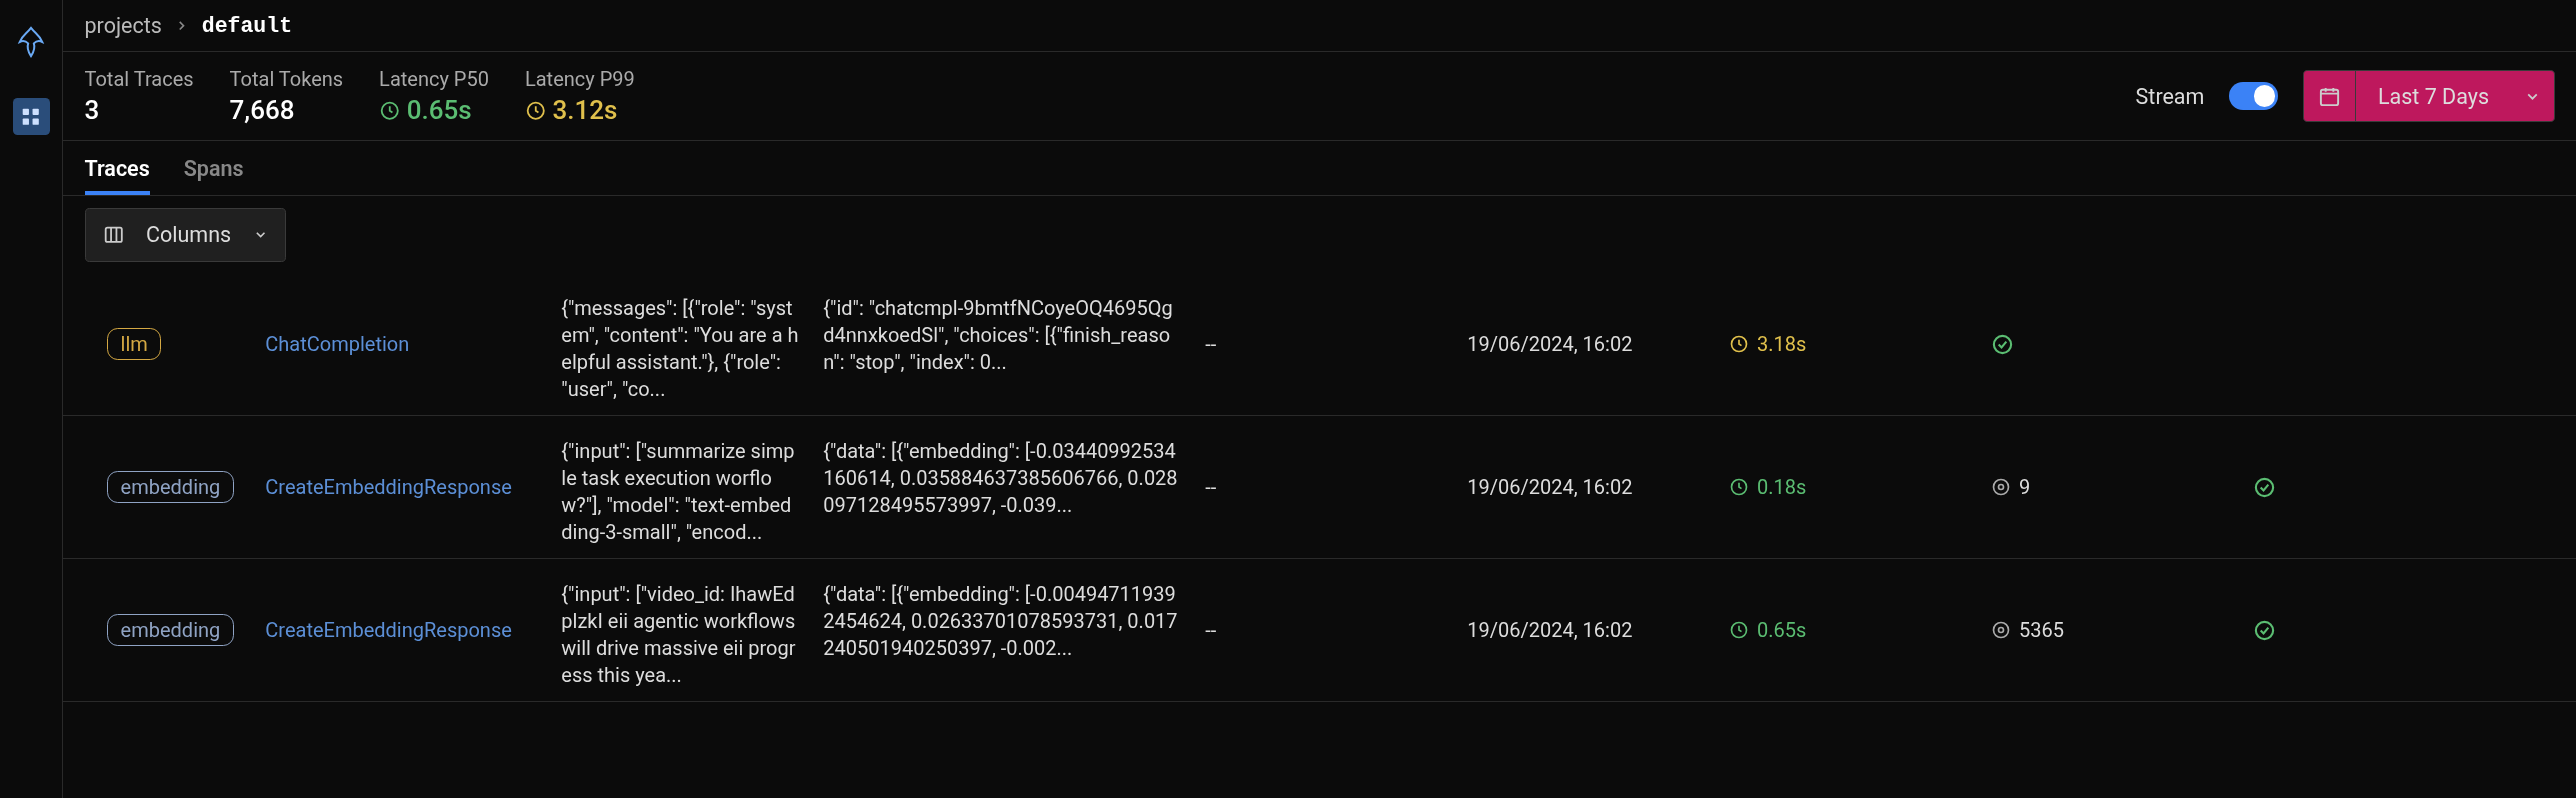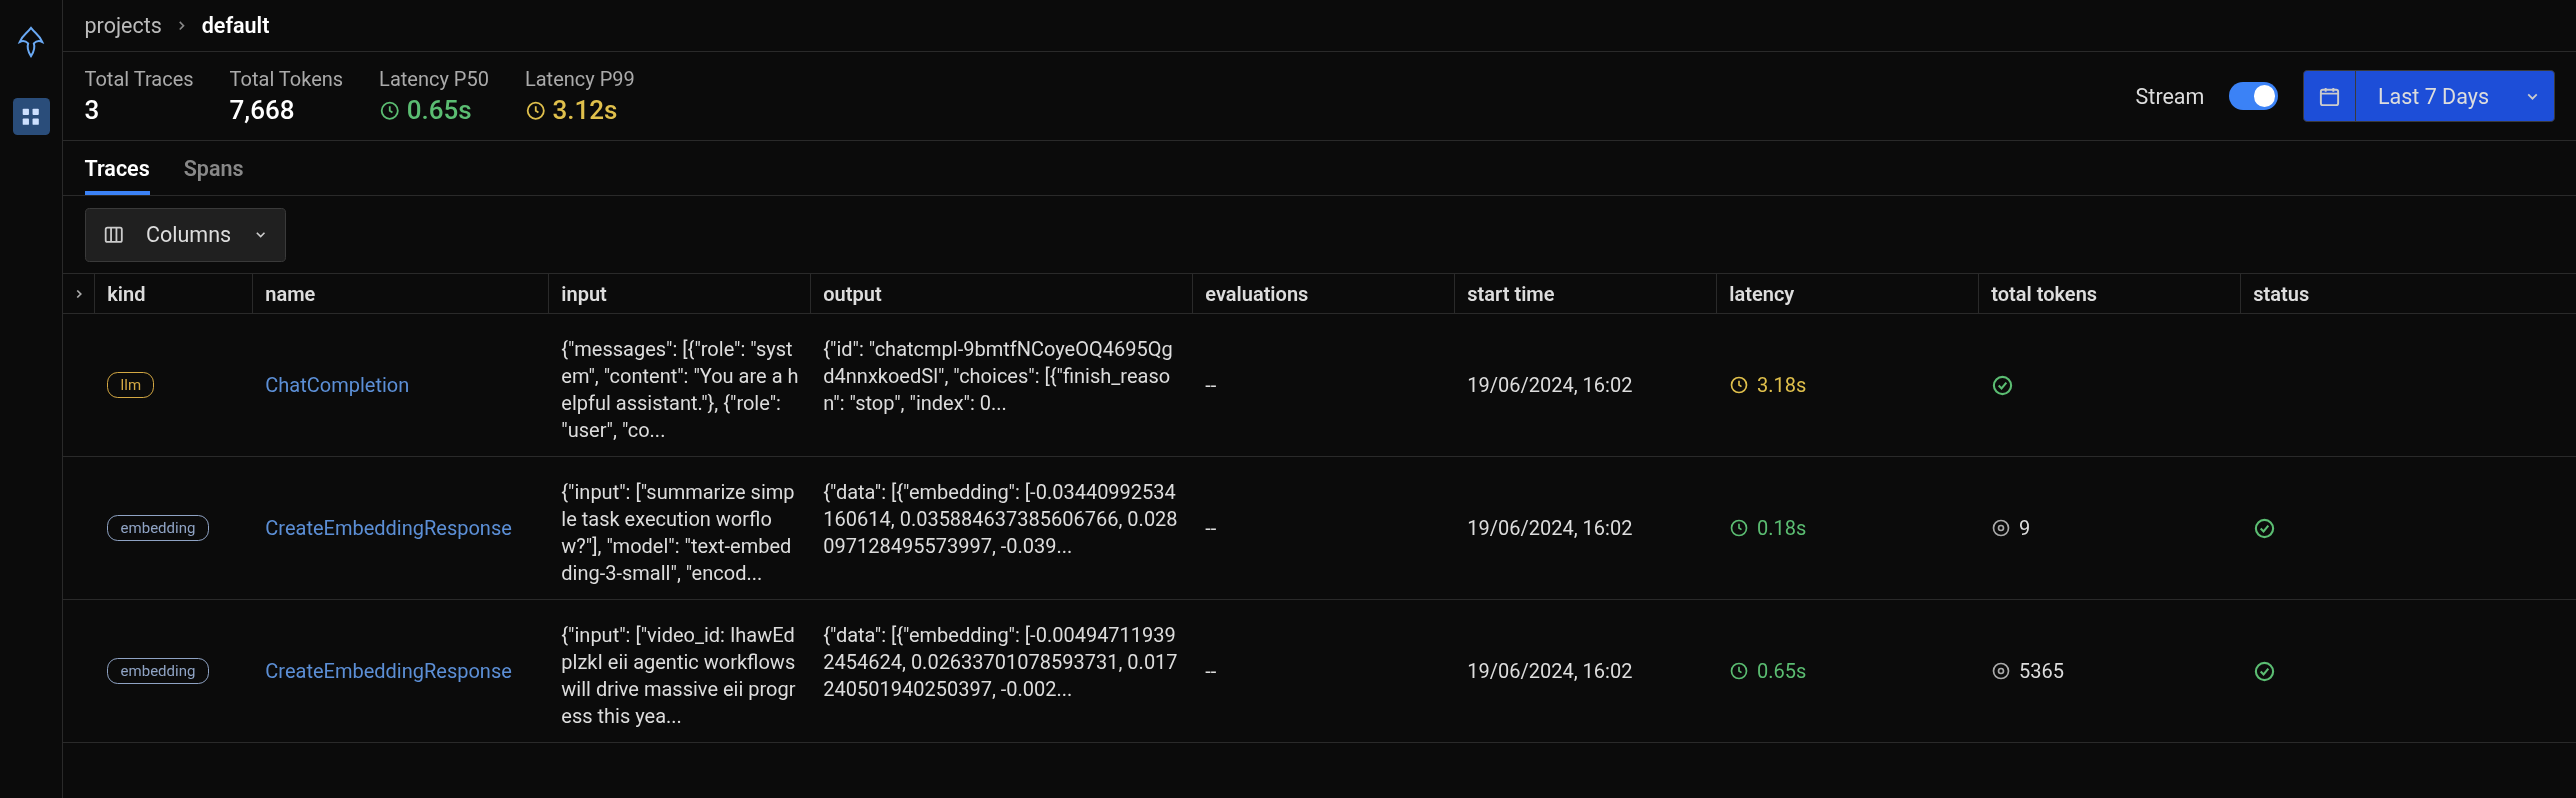--- a/index.html
+++ b/index.html
@@ -69,6 +69,7 @@
     .breadcrumb-bar .cur {
       color: #fff;
       font-weight: 600;
+      font-family: Liberation Mono, monospace;
     }
     .metrics-bar {
       height: 89px;

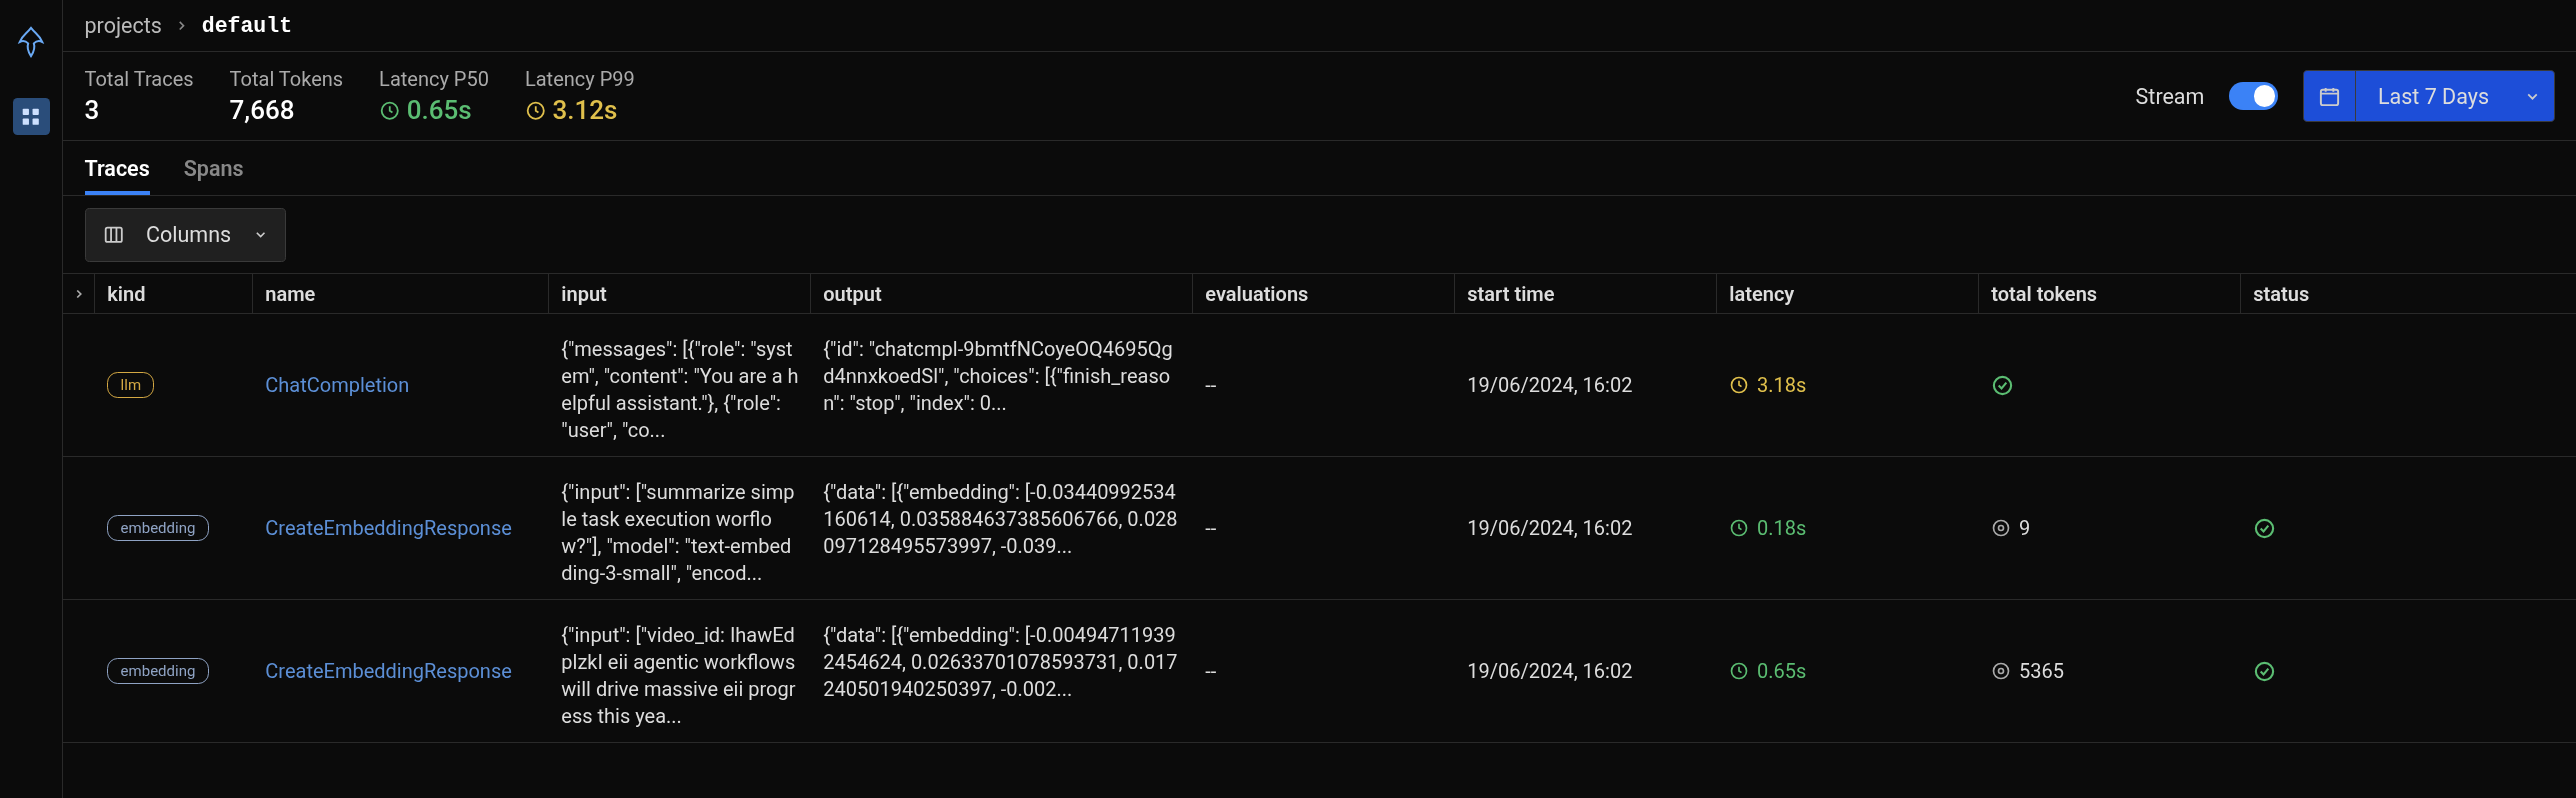--- a/index.html
+++ b/index.html
@@ -129,7 +129,7 @@
     .date-picker {
       display: flex;
       align-items: center;
-      background: #1d4ed8;
+      background: #be185d;
       border: 0.8px solid #3a3a3a;
       border-radius: 4.6px;
       height: 52px;

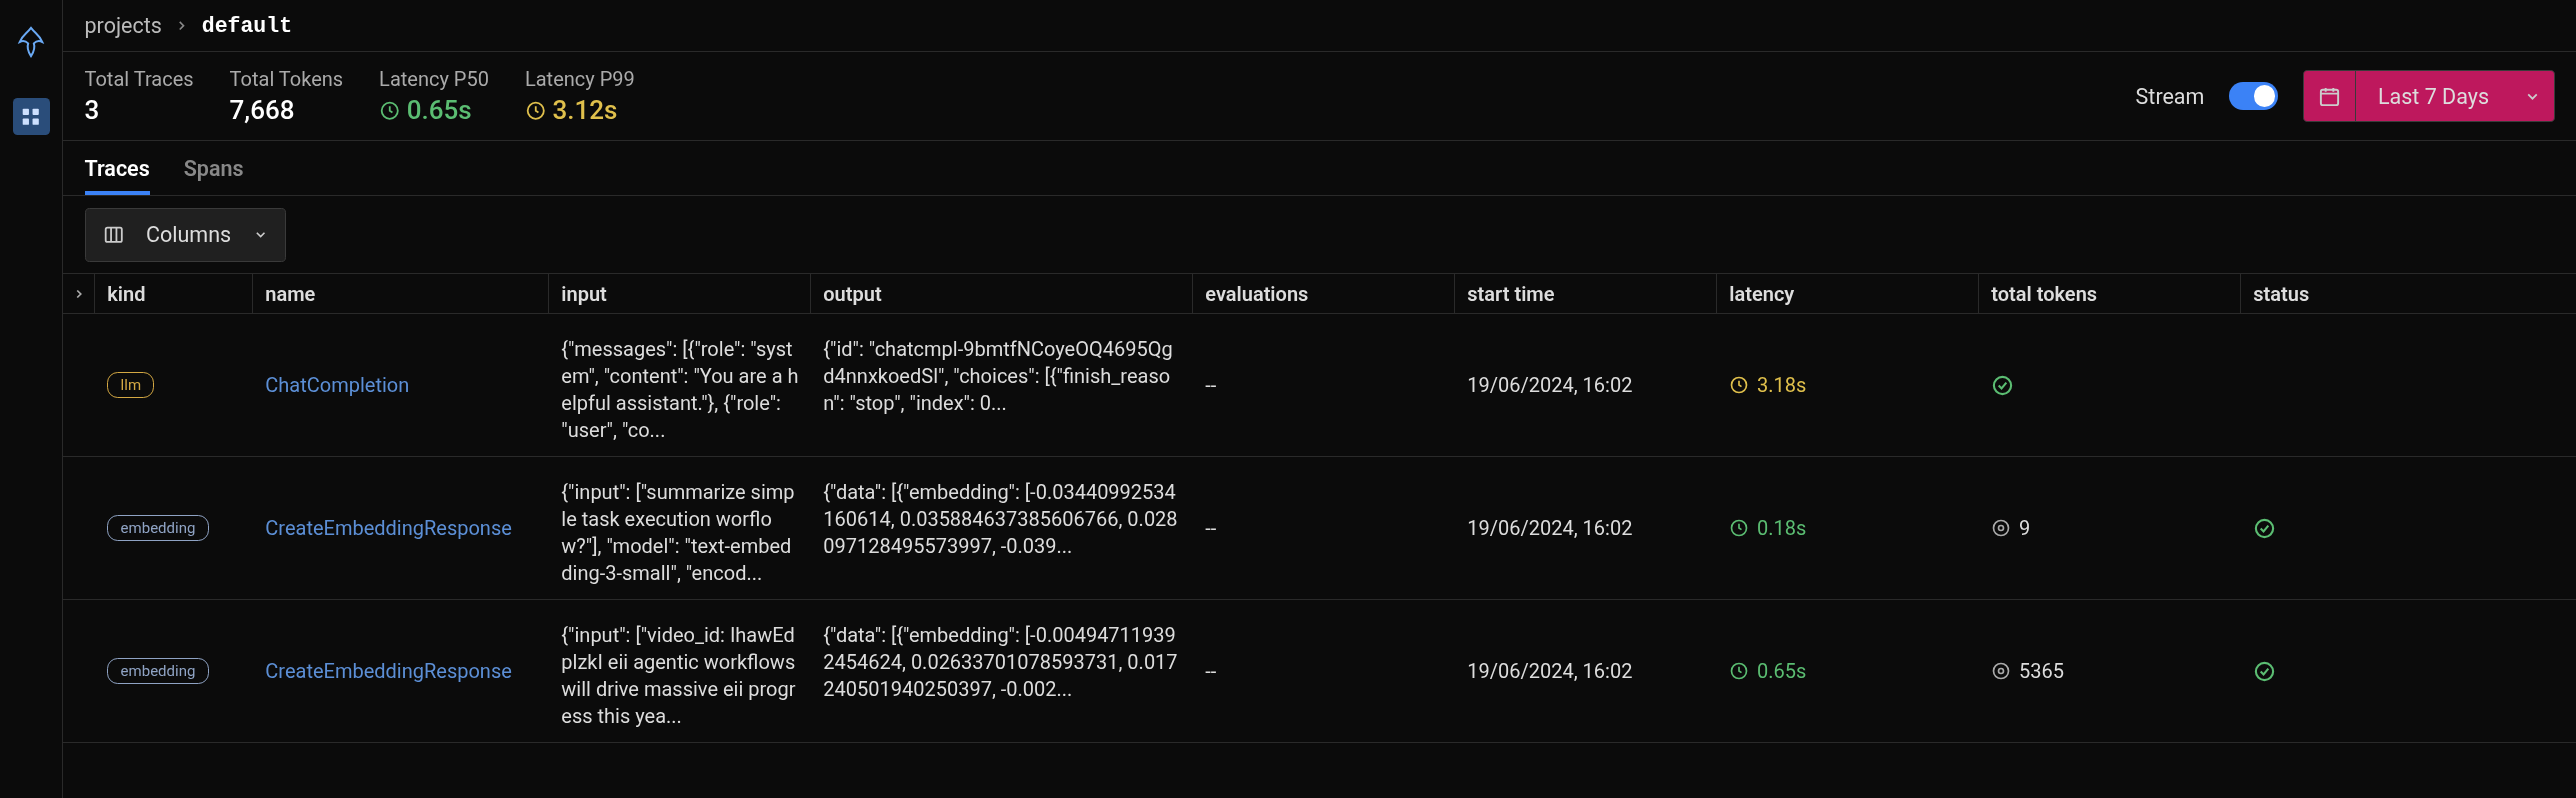--- a/index.html
+++ b/index.html
@@ -421,22 +421,6 @@
     </div>
 
     <div class="table">
-      <div class="thead">
-        <div class="th col-expander">
-          <svg width="14" height="14" viewBox="0 0 24 24" fill="none" stroke="#aaa" stroke-width="3">
-              <path d="M9 6l6 6-6 6"></path>
-            </svg>
-        </div>
-        <div class="th col-kind">kind</div>
-        <div class="th col-name">name</div>
-        <div class="th col-input">input</div>
-        <div class="th col-output">output</div>
-        <div class="th col-eval">evaluations</div>
-        <div class="th col-start">start time</div>
-        <div class="th col-lat">latency</div>
-        <div class="th col-tok">total tokens</div>
-        <div class="th col-stat">status</div>
-      </div>
       <div id="tbody">
           <div class="trow">
     <div class="td col-expander"></div>

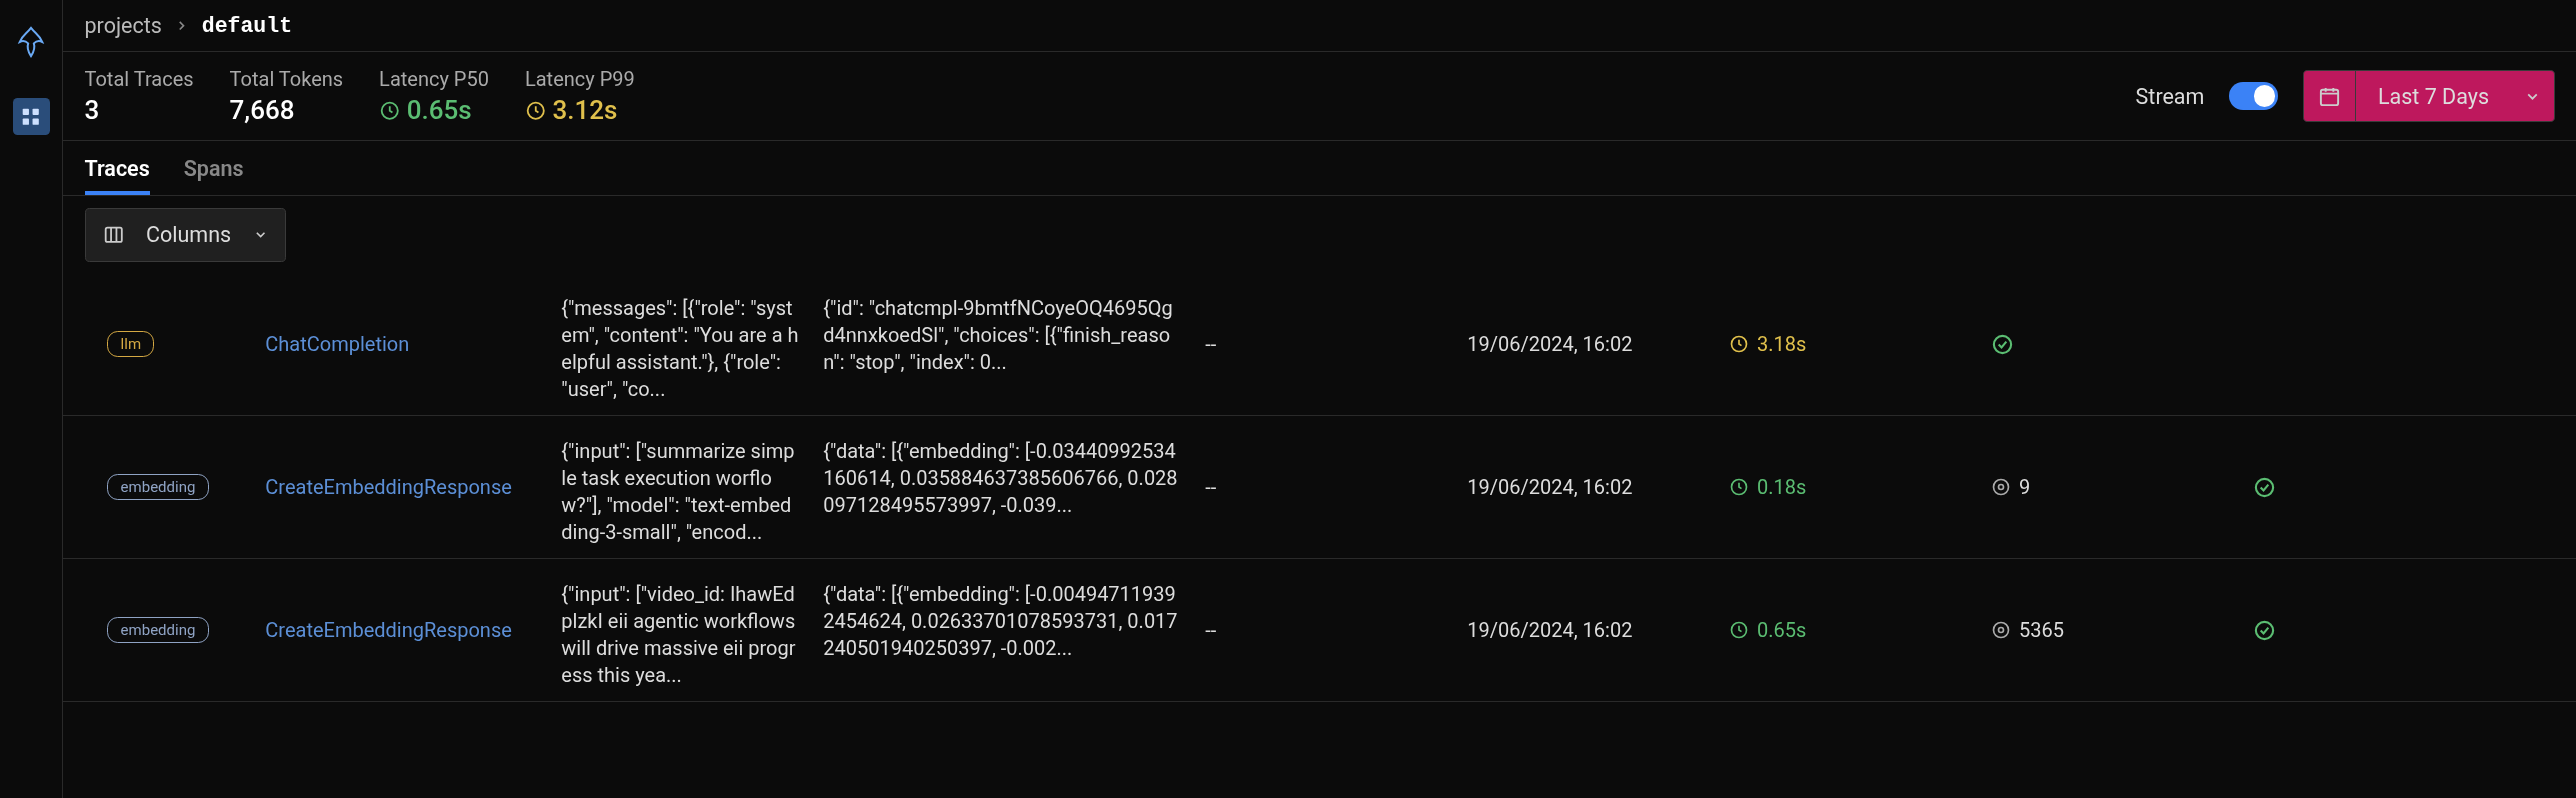--- a/index.html
+++ b/index.html
@@ -288,7 +288,7 @@
     .kind-pill {
       padding: 3.1px 12.3px;
       border-radius: 10.7px;
-      font-size: 15px;
+      font-size: 20px;
     }
     .kind-llm {
       border: 1.2px solid #d4a843;

